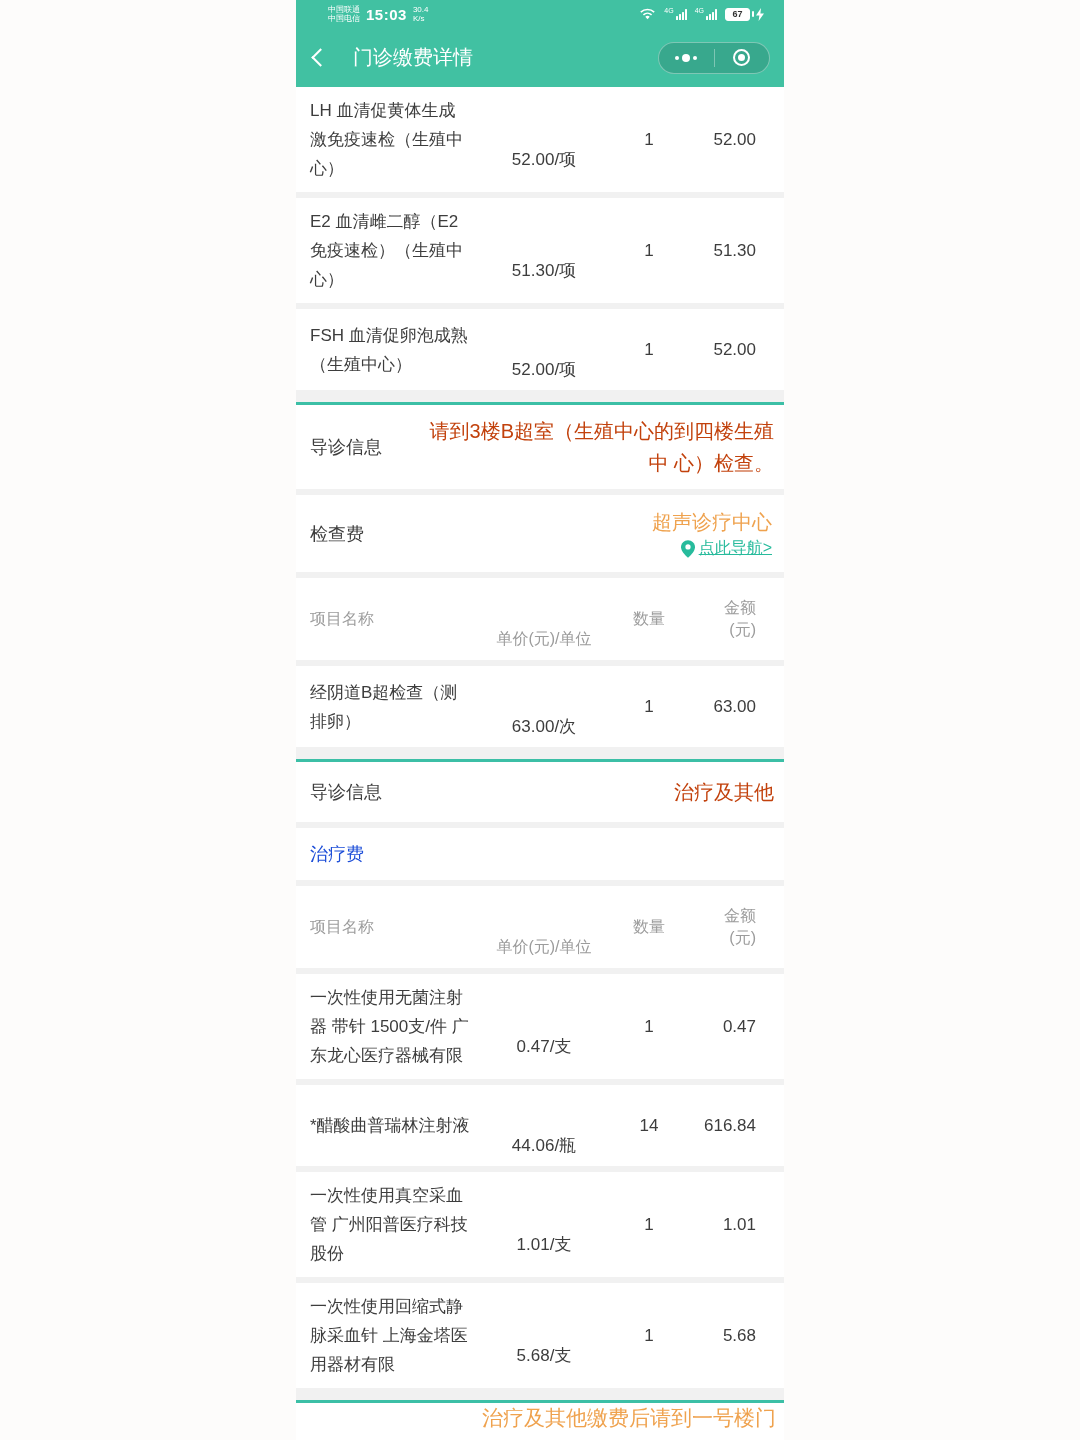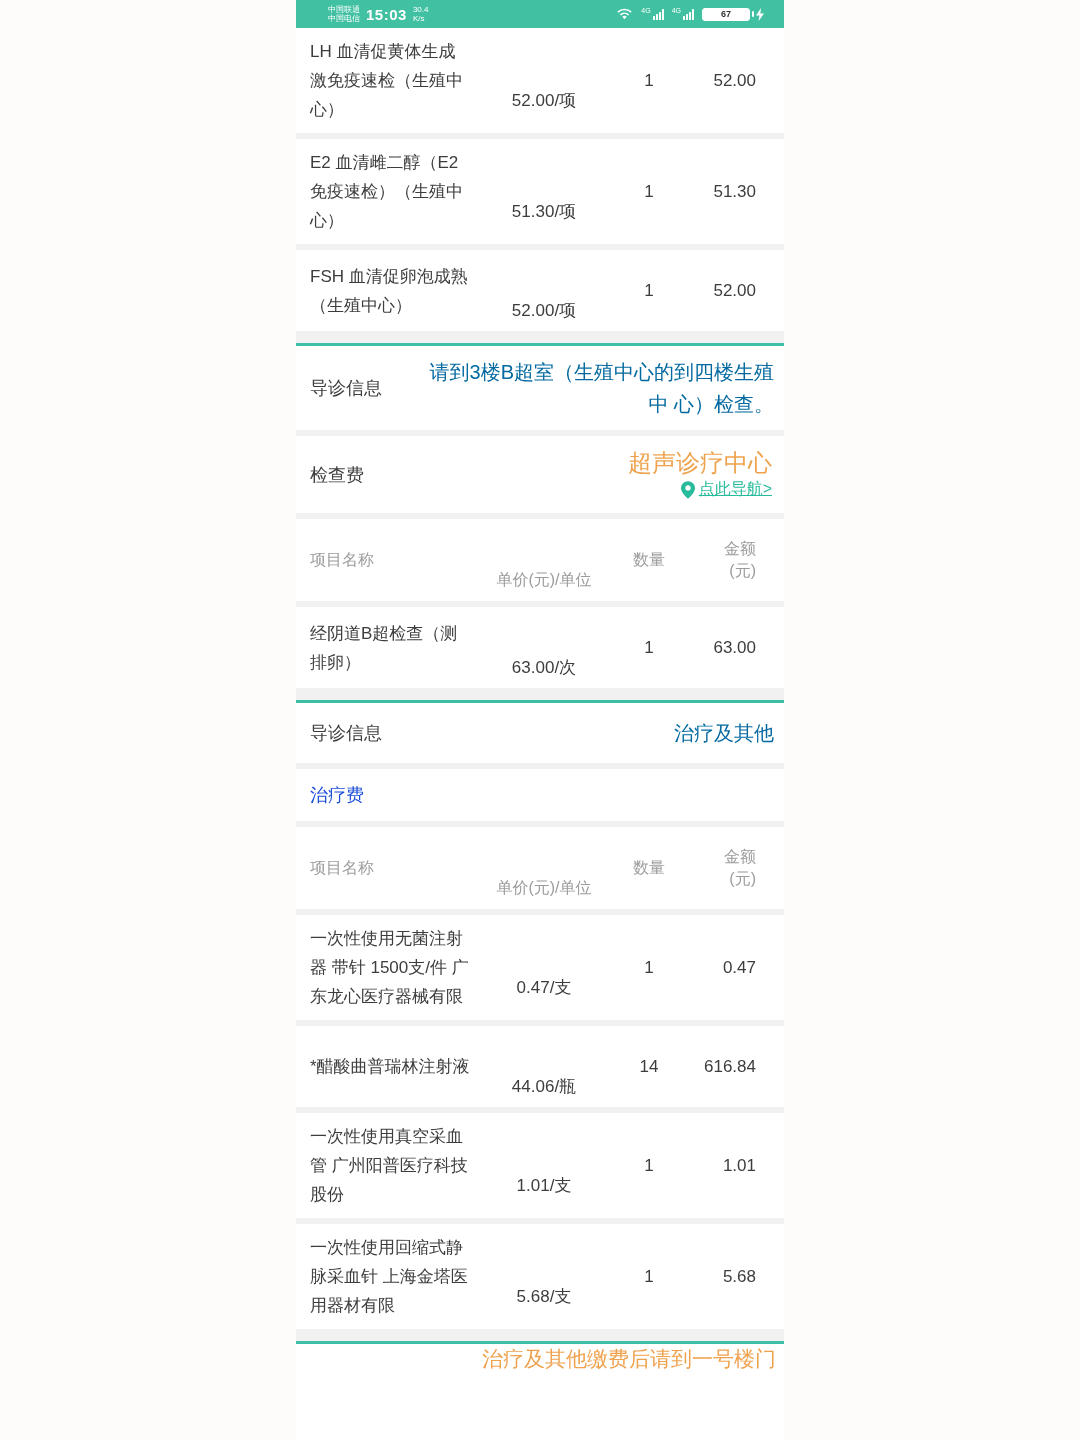--- a/index.html
+++ b/index.html
@@ -22,7 +22,7 @@
   .bars { display:flex; align-items:flex-end; gap:1px; }
   .bars i { display:block; width:2px; background:#fff; border-radius:0.5px; }
   .bat-wrap { display:flex; align-items:center; gap:2px; }
-  .bat { width:48px; height:13px; border:1.5px solid #fff; border-radius:3px; background:#fff;
+  .bat { width:25px; height:13px; border:1.5px solid #fff; border-radius:3px; background:#fff;
          color:#333; font-size:9px; font-weight:bold; display:flex; align-items:center; justify-content:center; }
   .bat-nub { width:2px; height:6px; background:#fff; border-radius:1px; }
 

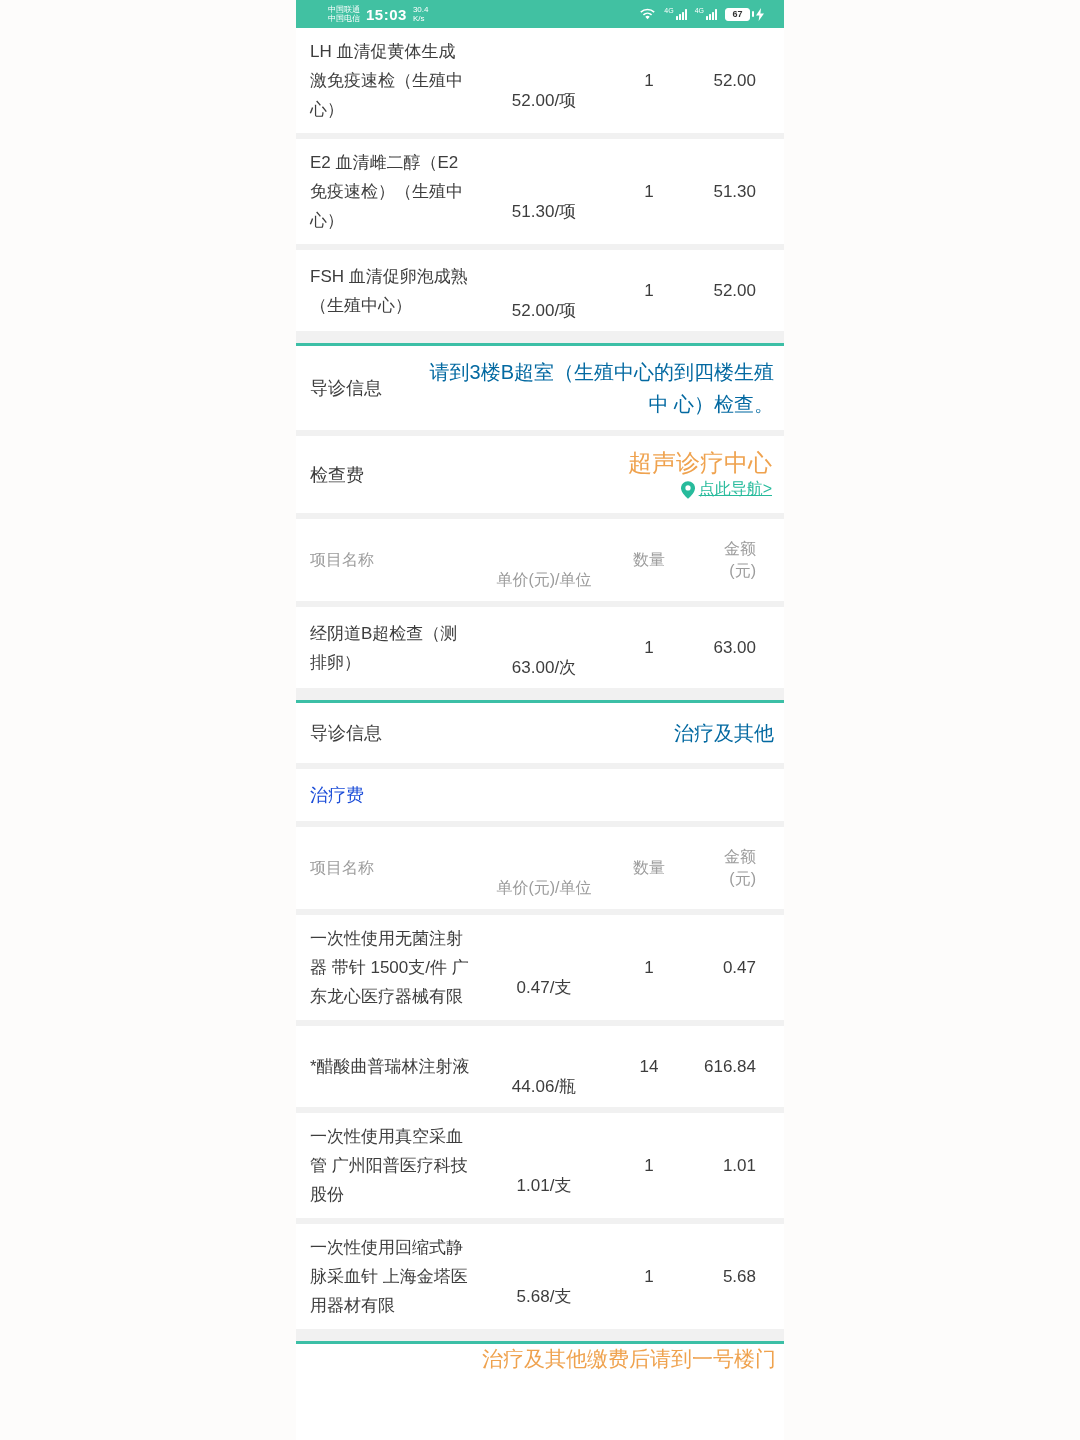--- a/index.html
+++ b/index.html
@@ -122,6 +122,23 @@
       </div>
     </div>
 
+    <div class="navbar">
+      <div class="back"></div>
+      <div class="nav-title">门诊缴费详情</div>
+      <div class="capsule">
+        <div class="cap-half">
+          <span class="dot"></span>
+            <span class="dot big"></span>
+            <span class="dot"></span>
+        </div>
+        <div class="cap-div"></div>
+        <div class="cap-half">
+          <span class="target">
+              <i></i>
+            </span>
+        </div>
+      </div>
+    </div>
 
     <div class="row">
       <div class="c-name">LH 血清促黄体生成激免疫速检（生殖中心）</div>

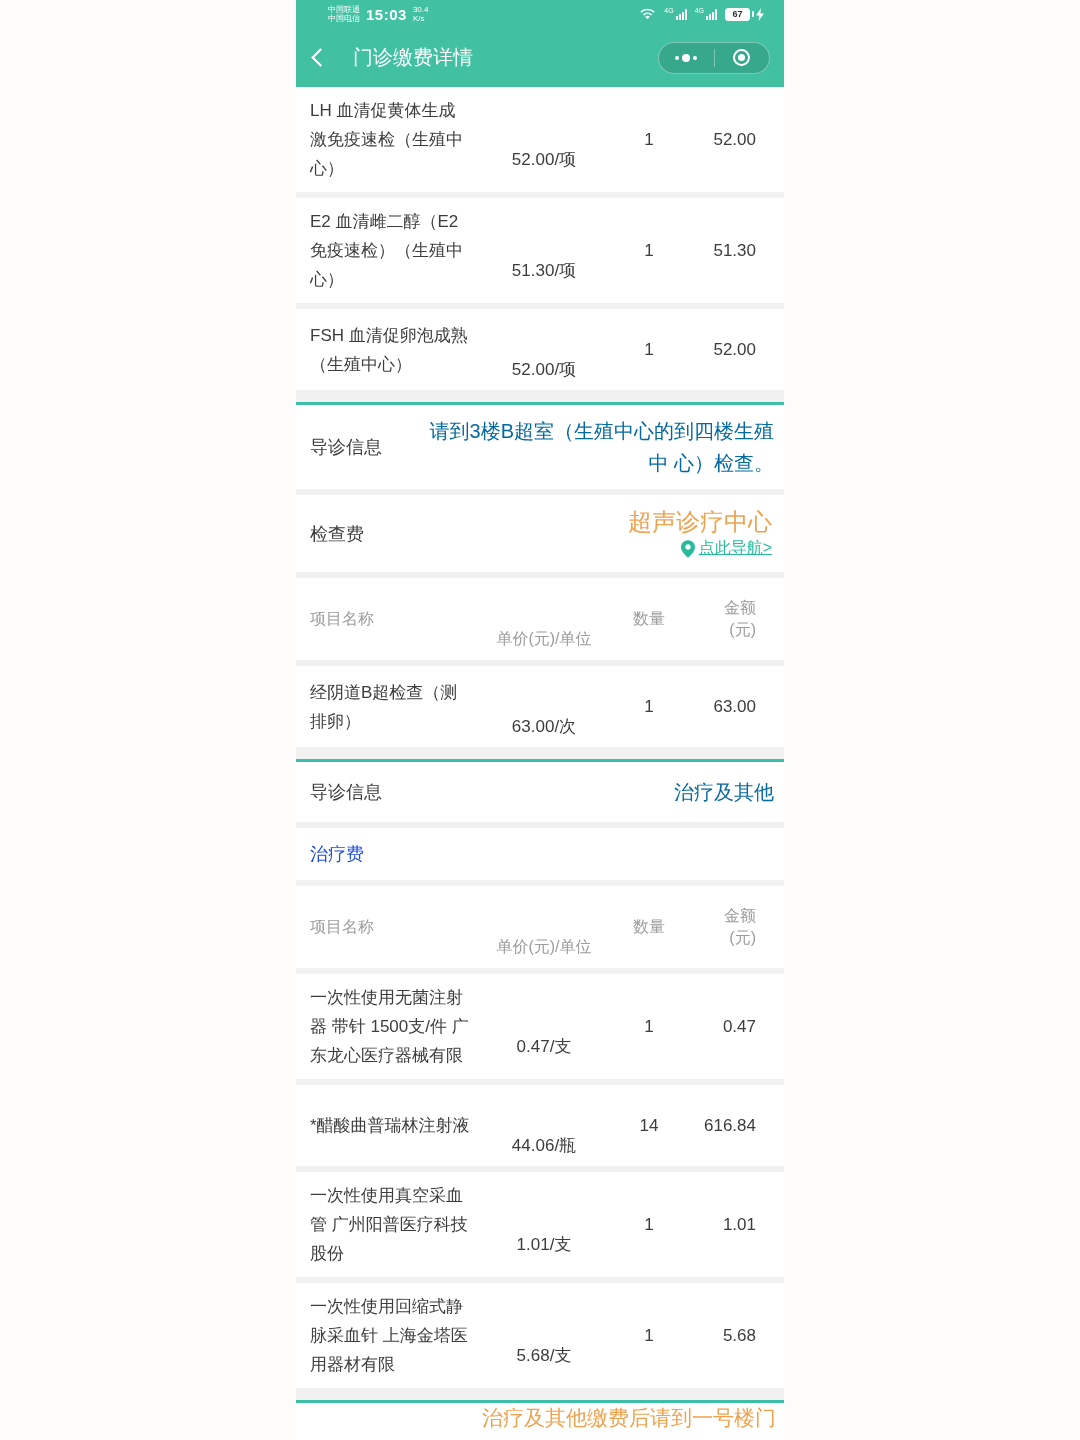--- a/index.html
+++ b/index.html
@@ -58,7 +58,7 @@
   
   .guide { display:flex; align-items:center; padding:10px 10px 10px 14px; }
   .guide-label { flex:0 0 110px; font-size:18px; color:#3d3d3d; }
-  .guide-text { flex:1; text-align:right; color:#0369a1; font-size:20px; line-height:32px; }
+  .guide-text { flex:1; text-align:right; color:#c2410c; font-size:20px; line-height:32px; }
   .fee { display:flex; align-items:center; padding:13px 12px 13px 14px; }
   .fee-label { flex:1; font-size:18px; color:#3d3d3d; }
   .fee-right { text-align:right; }

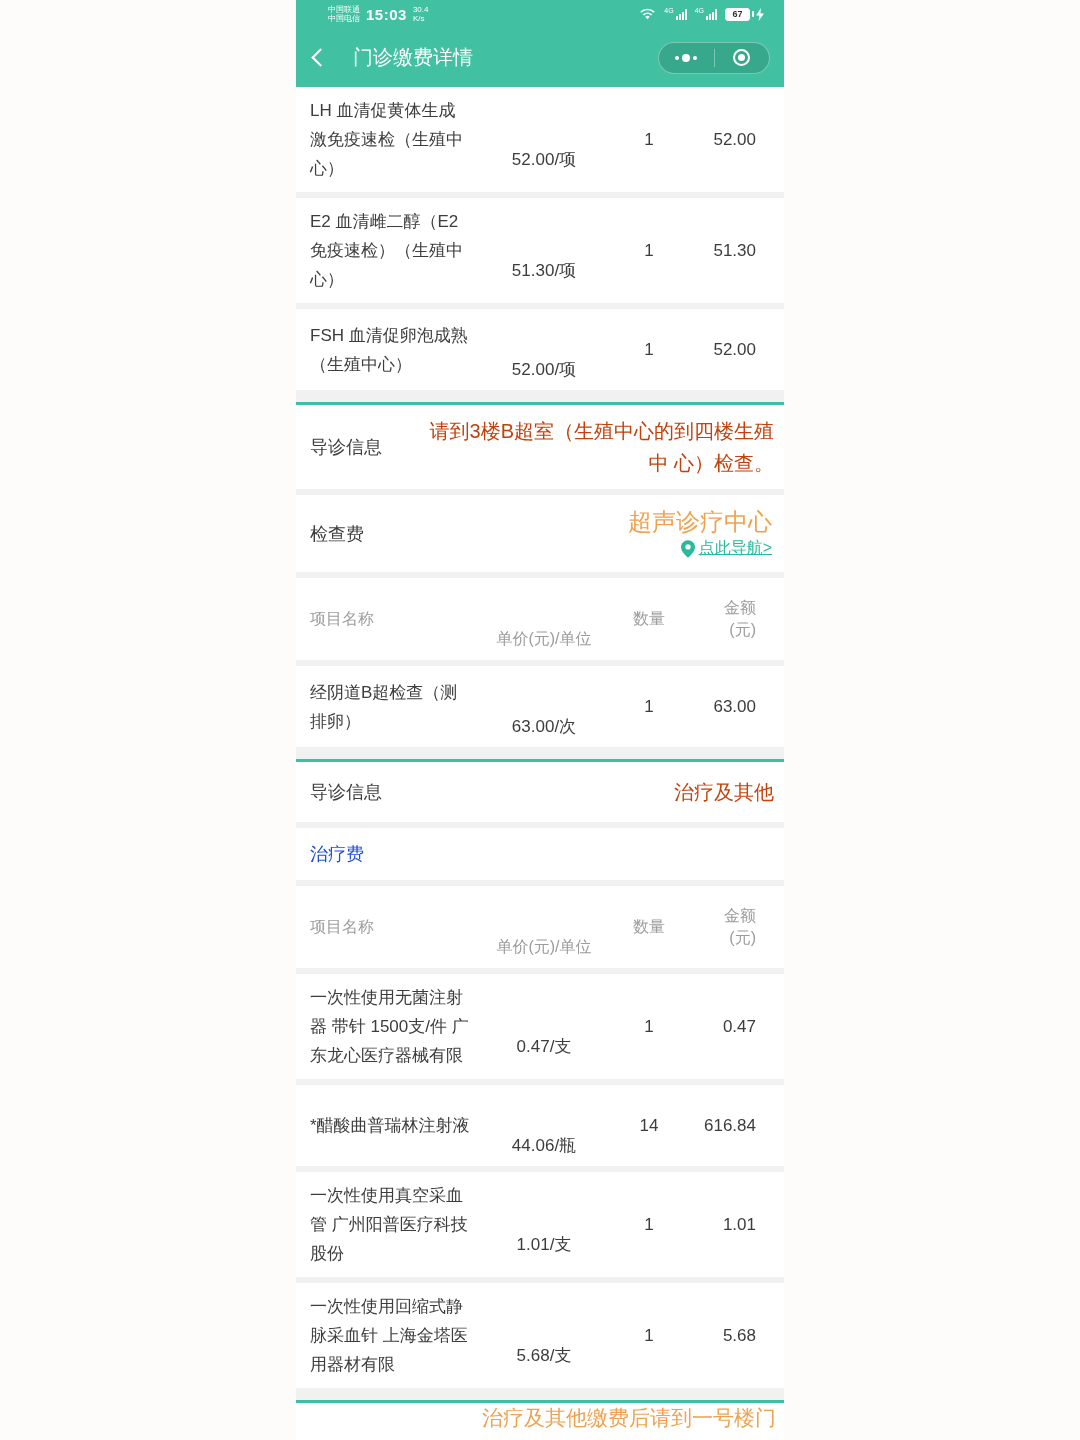--- a/index.html
+++ b/index.html
@@ -62,7 +62,7 @@
   .fee { display:flex; align-items:center; padding:13px 12px 13px 14px; }
   .fee-label { flex:1; font-size:18px; color:#3d3d3d; }
   .fee-right { text-align:right; }
-  .fee-loc { color:#efa24e; font-size:24px; line-height:28px; }
+  .fee-loc { color:#efa24e; font-size:20px; line-height:28px; }
   .fee-nav { display:flex; align-items:center; justify-content:flex-end; gap:4px; margin-top:2px; }
   .fee-nav a { color:#27bb9c; font-size:16px; text-decoration:underline; cursor:pointer; }
   .plain-fee { padding:14px; font-size:18px; color:#1d4ed8; }

